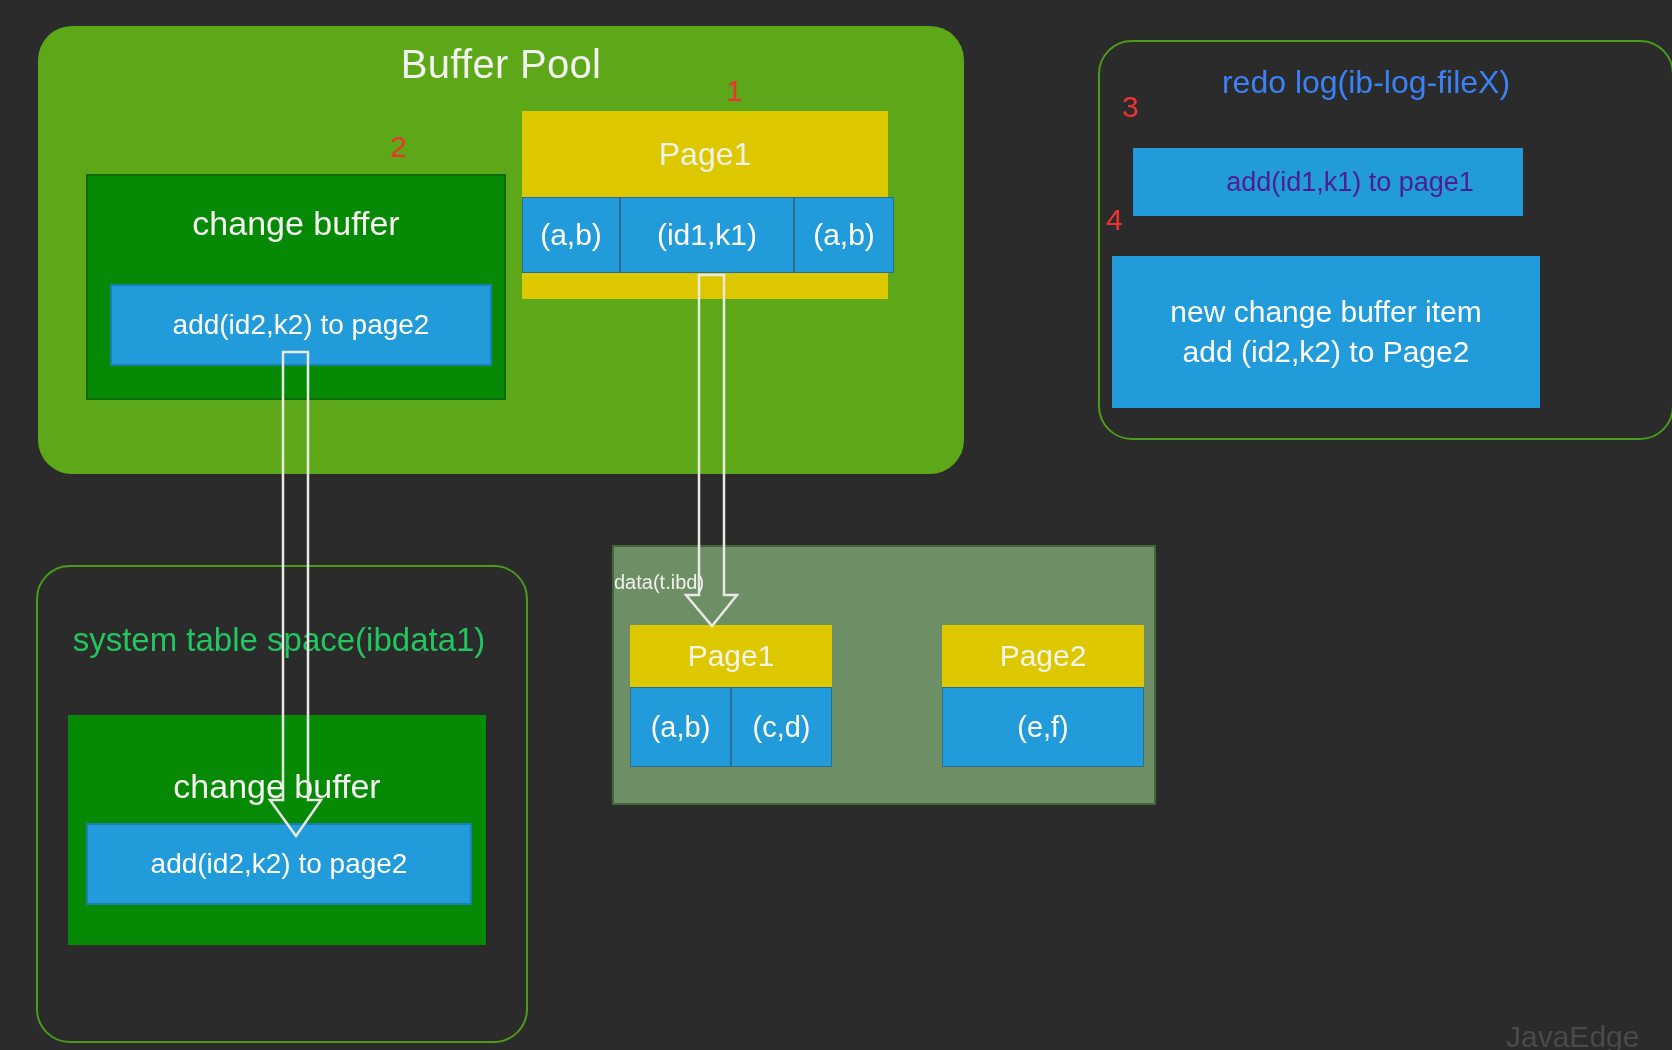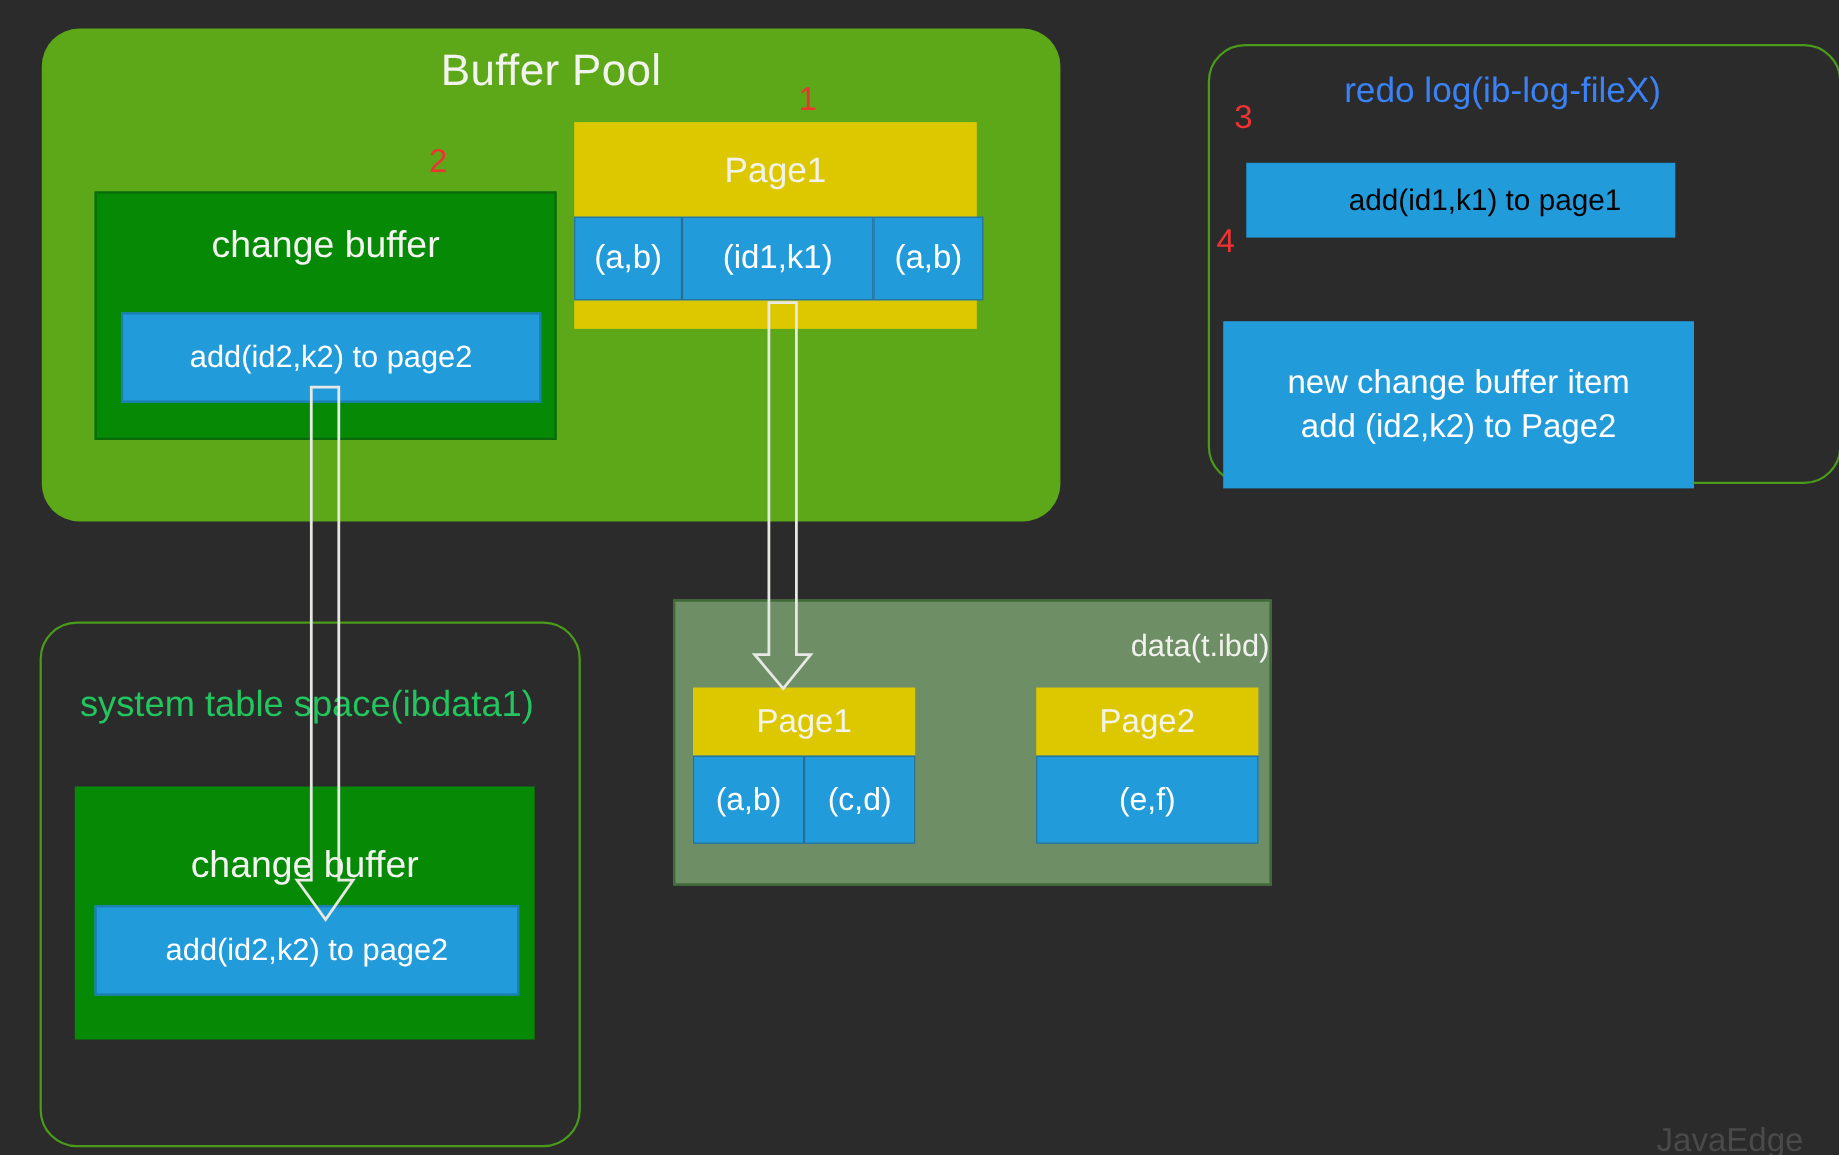--- a/index.html
+++ b/index.html
@@ -121,7 +121,7 @@
     width: 390px; height: 68px;
     background: #229bda;
     display: flex; align-items: center; justify-content: center;
-    color: #000000;
+    color: #4c1d95;
     font-size: 27px;
     padding-left: 44px;
   }

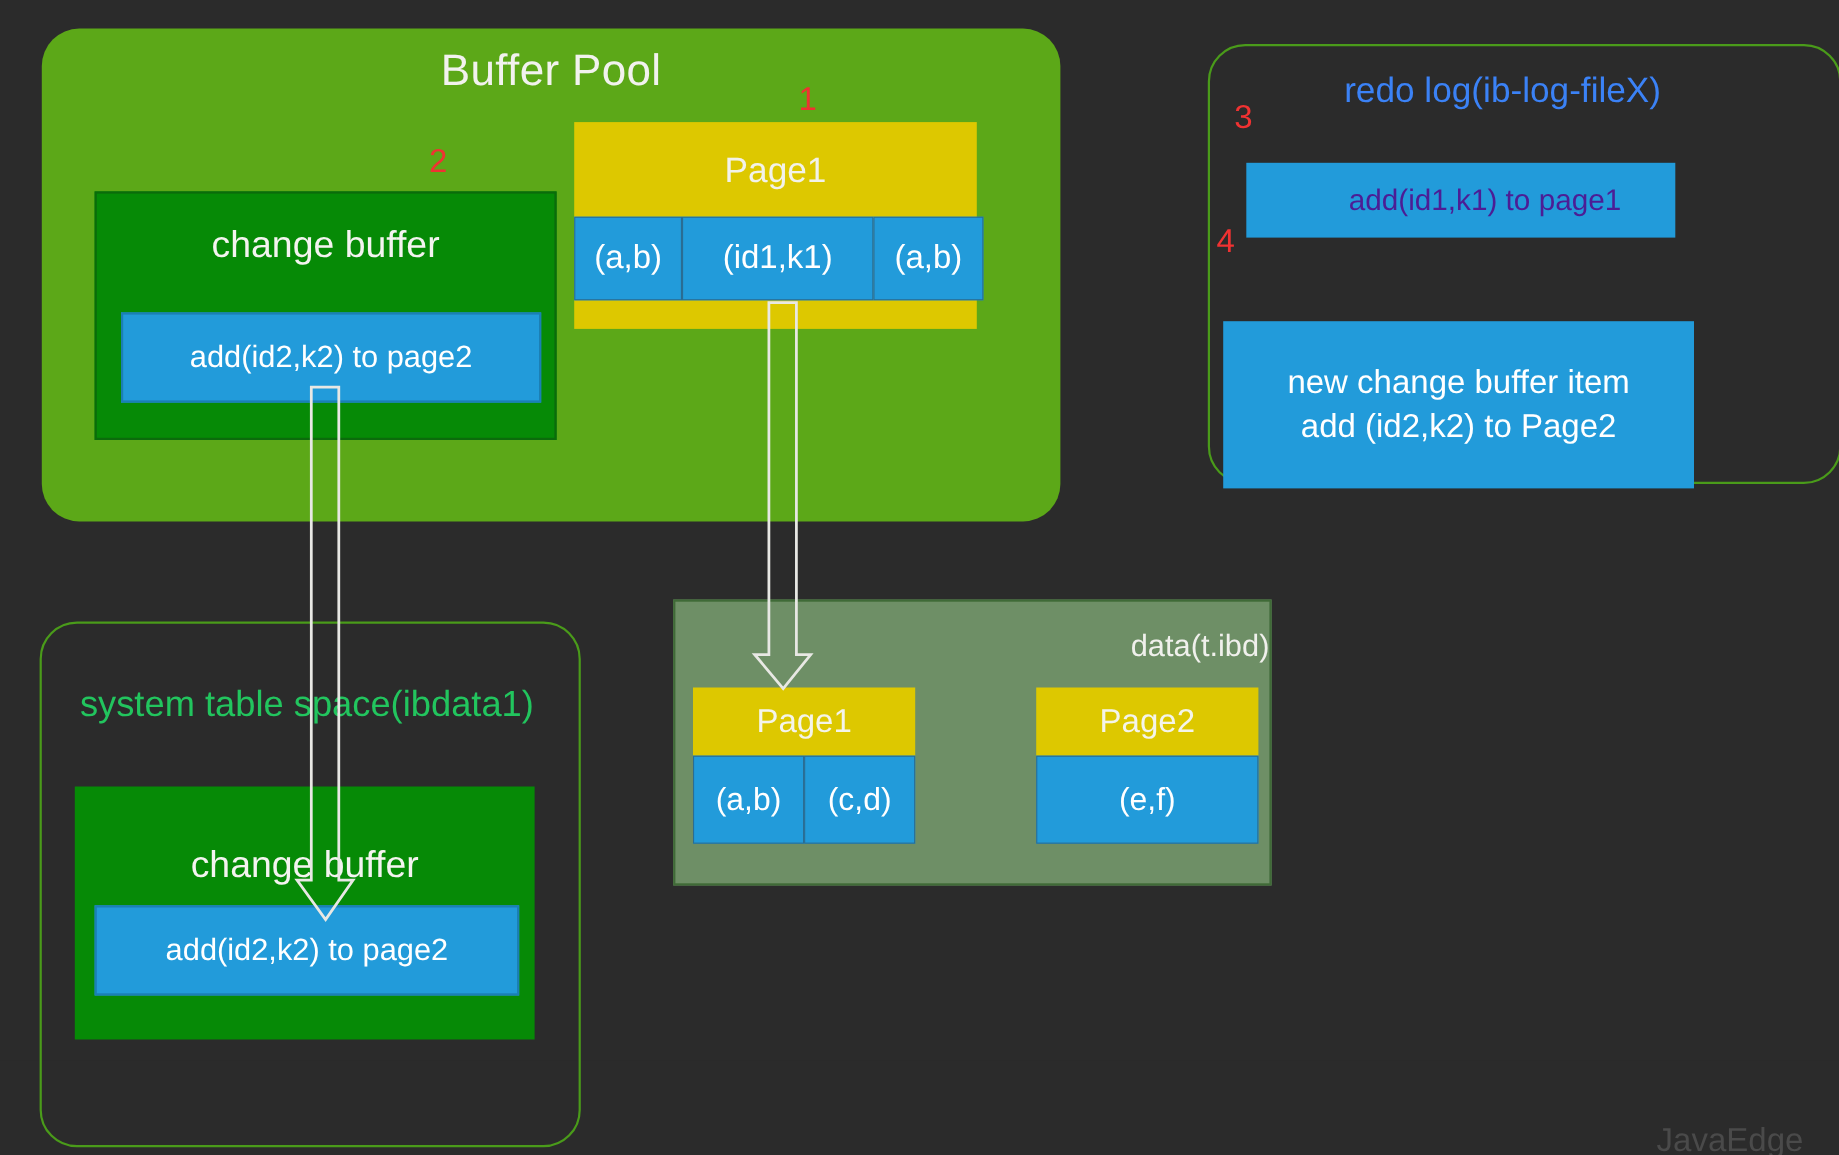--- a/index.html
+++ b/index.html
@@ -135,7 +135,6 @@
     font-size: 30px;
     line-height: 1.35;
     text-align: center;
-    margin-top: 36px;
   }
 
   

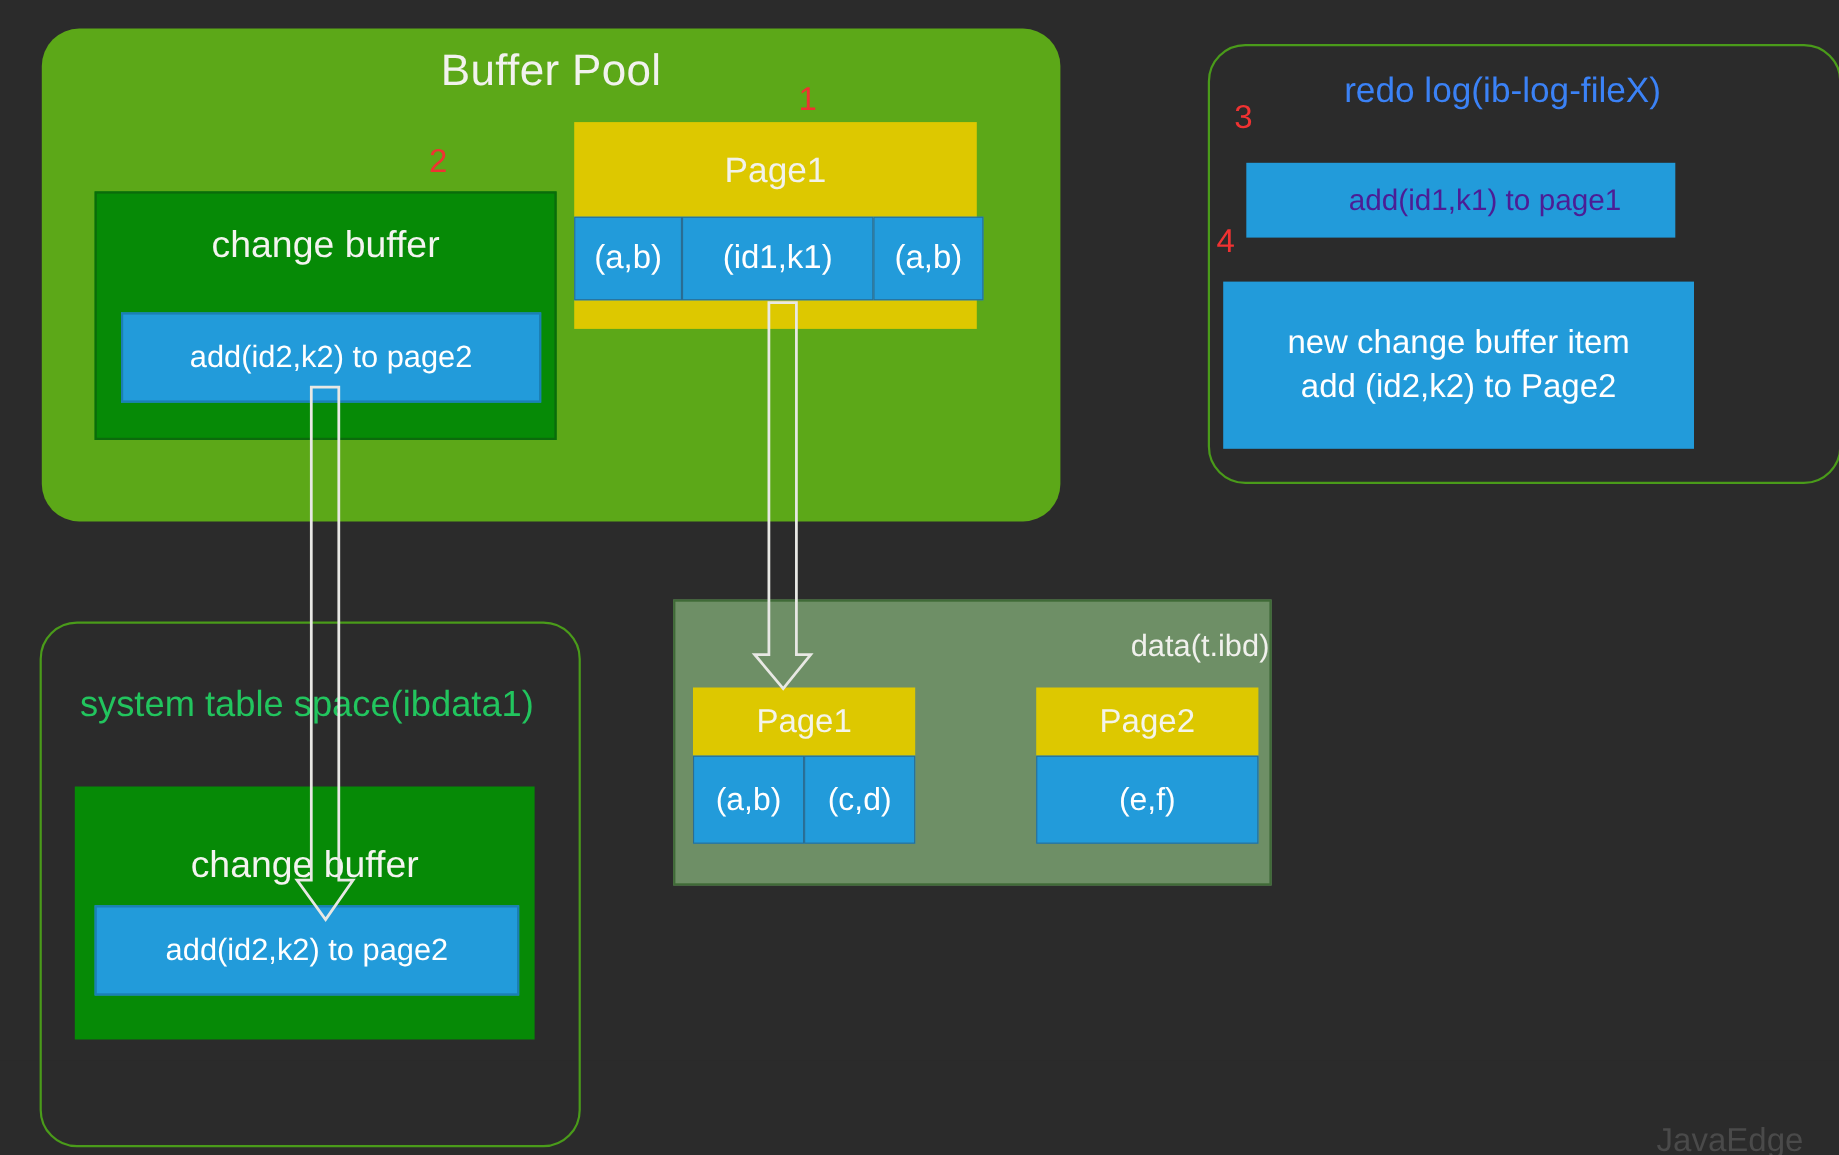--- a/index.html
+++ b/index.html
@@ -184,9 +184,9 @@
   .data-title {
     position: absolute;
     left: 0; right: 0; top: 24px;
-    text-align: right;
+    text-align: left;
     color: #f0f0ec;
-    font-size: 28px;
+    font-size: 20px;
   }
   .data-pages {
     position: absolute;

